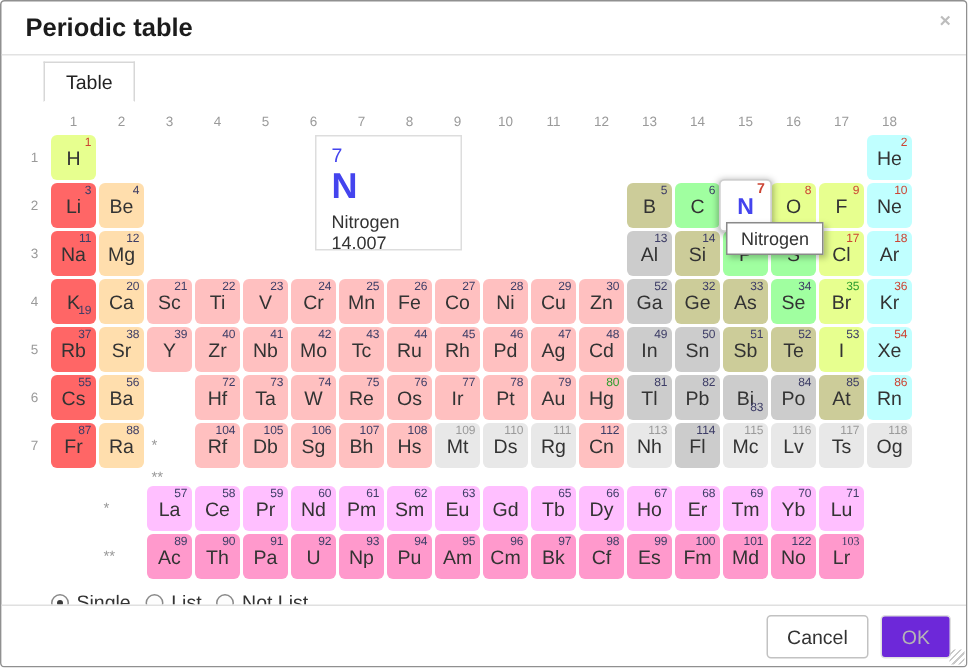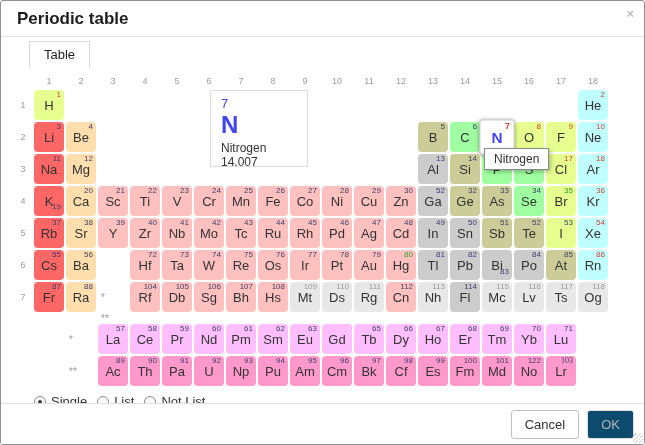--- a/index.html
+++ b/index.html
@@ -55,7 +55,7 @@
     display:flex;align-items:center;justify-content:flex-end;gap:8px;padding:0 10px;background:#fff;
   }
   .btn{font-size:13px;padding:6px 13px;border-radius:3px;border:1px solid #c2c2c2;background:#fff;color:#333;cursor:pointer;}
-  .btn.disabled{background:#0c4a6e;border-color:#e0e0e0;color:#b5b5b5;cursor:default;}
+  .btn.disabled{background:#6d28d9;border-color:#e0e0e0;color:#b5b5b5;cursor:default;}
   .grip{position:absolute;right:1px;bottom:1px;width:10px;height:10px;
     background:repeating-linear-gradient(135deg,transparent 0 2px,#c9c9c9 2px 3px);cursor:nwse-resize;}
 </style>

